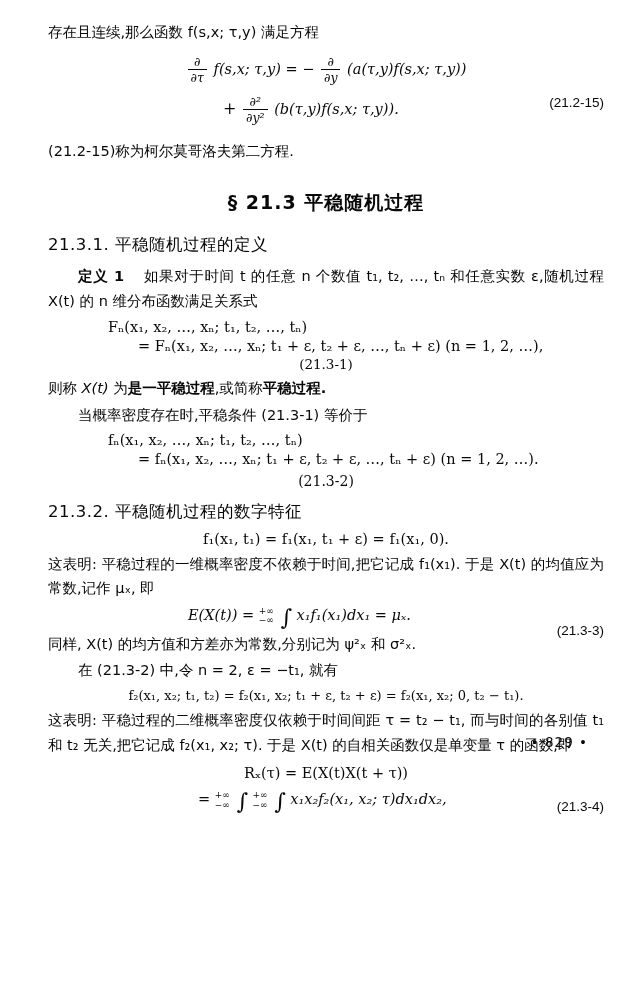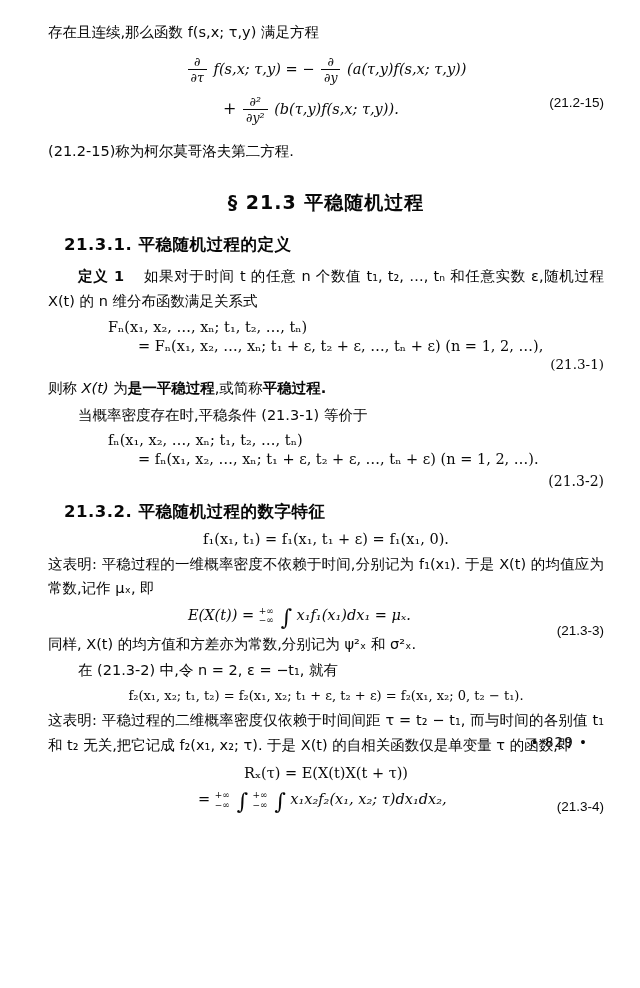--- a/index.html
+++ b/index.html
@@ -80,9 +80,9 @@
   }
   h3.subsection {
     font-family: "DejaVu Sans", "Liberation Sans", sans-serif;
-    font-weight: bold;
+    font-weight: normal;
     font-size: 16.5px;
-    margin: 14px 0 8px 16px;
+    margin: 14px 0 8px 0;
     letter-spacing: 0.5px;
   }
   .para {

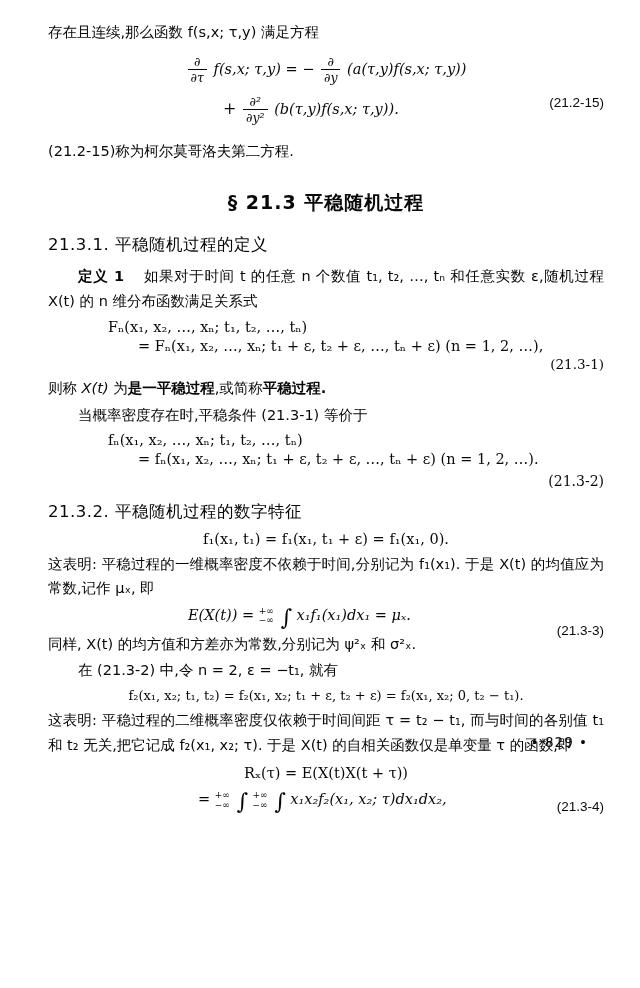--- a/index.html
+++ b/index.html
@@ -29,7 +29,7 @@
     width: 556px;
   }
   .center { text-align: center; }
-  .right { text-align: right; }
+  .right { text-align: center; }
 
   .eqrow {
     position: relative;

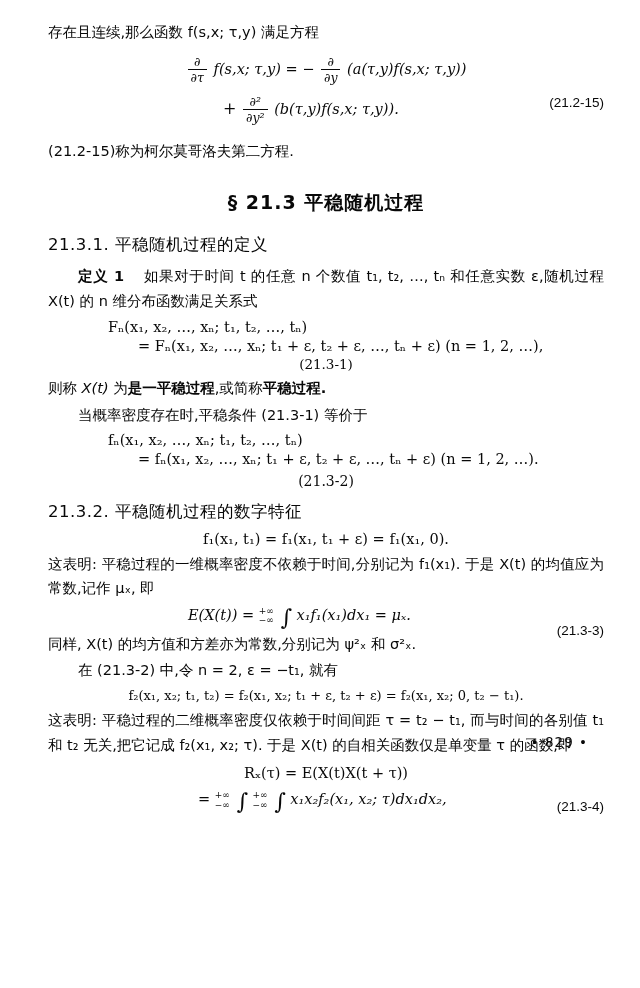--- a/index.html
+++ b/index.html
@@ -191,7 +191,7 @@
 
     <div class="eqbody center" style="margin:5px 0;">f₁(x₁, t₁) = f₁(x₁, t₁ + ε) = f₁(x₁, 0).</div>
 
-    <div class="para">这表明: 平稳过程的一维概率密度不依赖于时间,分别记为 f₁(x₁). 于是 X(t) 的均值应为常数,记作 μₓ, 即</div>
+    <div class="para">这表明: 平稳过程的一维概率密度不依赖于时间,把它记成 f₁(x₁). 于是 X(t) 的均值应为常数,记作 μₓ, 即</div>
 
     <div class="eqrow" style="margin-top:6px;">
       <div class="eqbody" style="padding-left:140px;">

